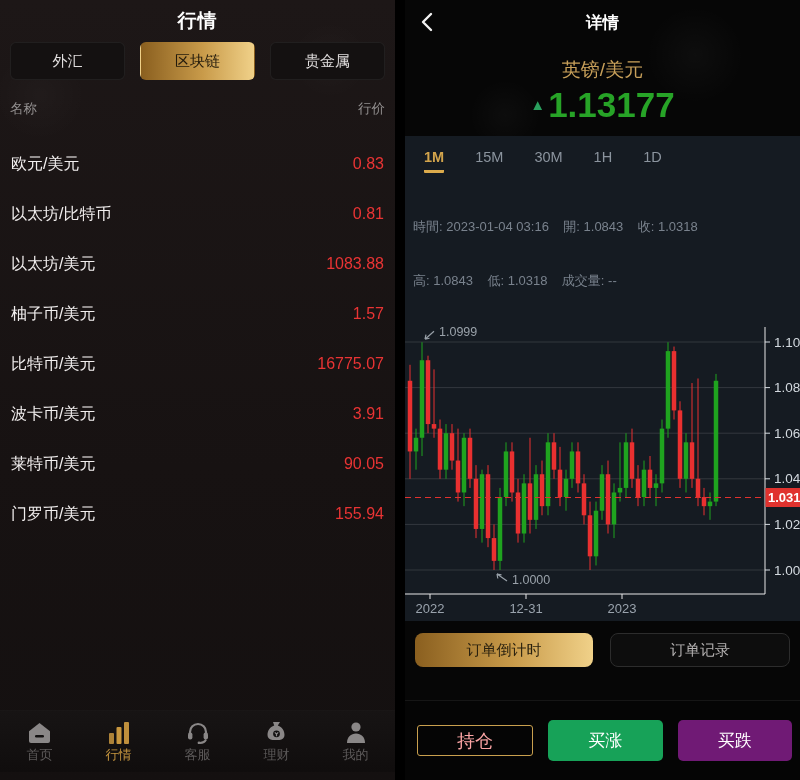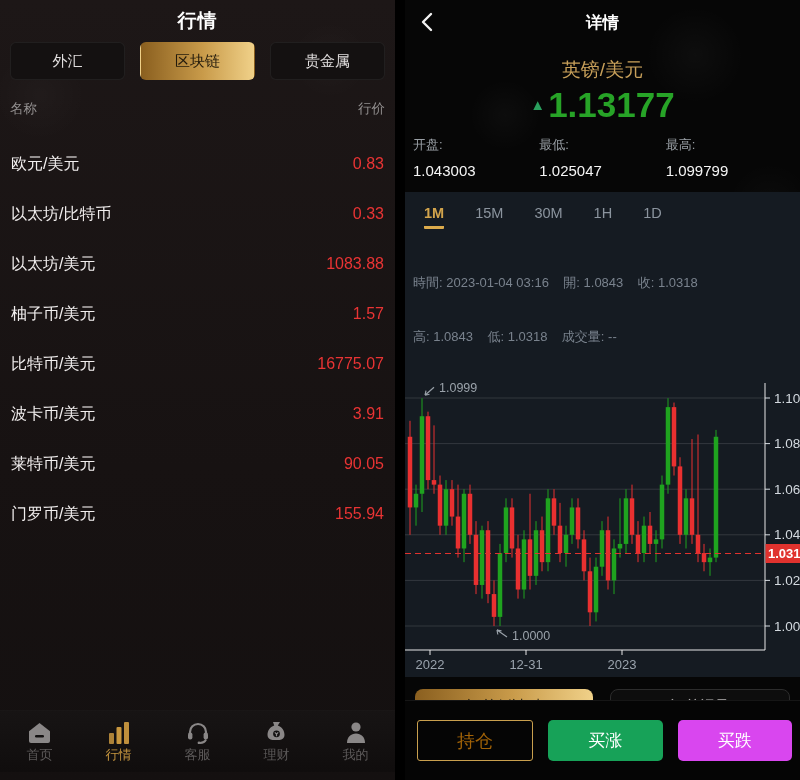--- a/index.html
+++ b/index.html
@@ -192,20 +192,6 @@
       <span class="arrow">▲</span><span>1.13177</span>
     </div>
 
-    <div class="stats" id="stats">
-        <div class="stat">
-          <div class="stat-label">开盘:</div>
-          <div class="stat-value">1.043003</div>
-        </div>
-        <div class="stat">
-          <div class="stat-label">最低:</div>
-          <div class="stat-value">1.025047</div>
-        </div>
-        <div class="stat">
-          <div class="stat-label">最高:</div>
-          <div class="stat-value">1.099799</div>
-        </div>
-      </div>
 
     <div class="chart-card">
       <div class="tf-row" id="tf-row">

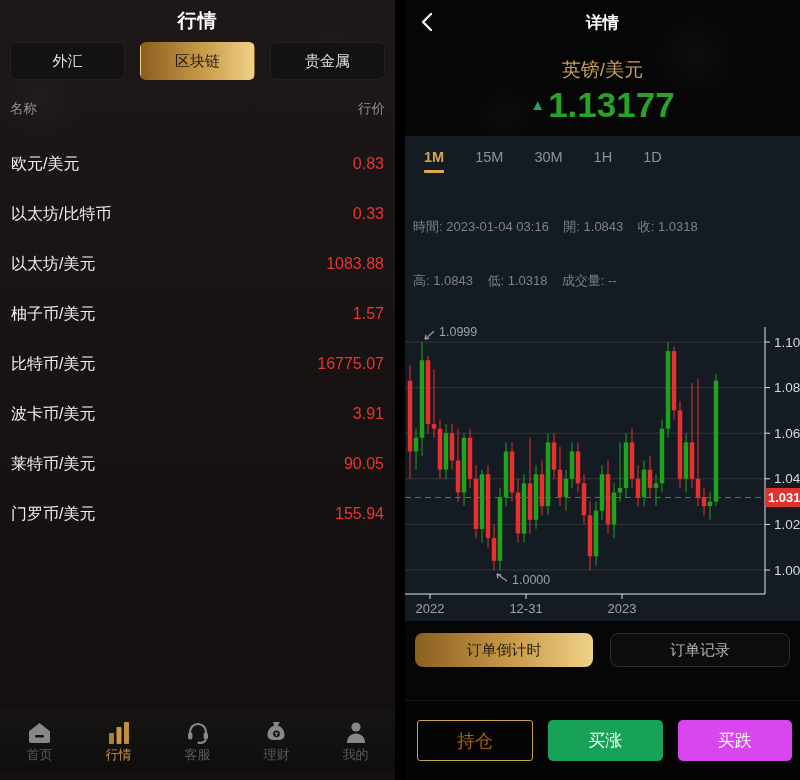--- a/index.html
+++ b/index.html
@@ -96,7 +96,7 @@
         </div>
         <div class="pair-row">
           <span class="pair-name">以太坊/比特币</span>
-          <span class="pair-price">0.33</span>
+          <span class="pair-price">0.81</span>
         </div>
         <div class="pair-row">
           <span class="pair-name">以太坊/美元</span>

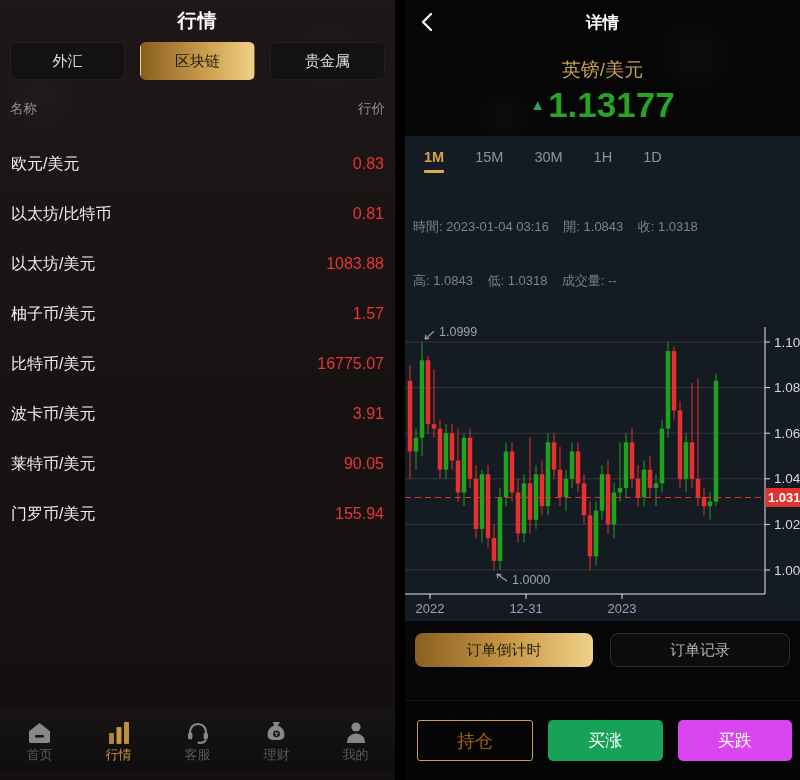--- a/index.html
+++ b/index.html
@@ -68,7 +68,7 @@
   .trade-bar { position:absolute; left:0; bottom:0; width:395px; height:80px; background:#050505;
     border-top:1px solid rgba(255,255,255,0.07); display:flex; align-items:center; gap:15px; padding:0 8px 0 12px; }
   .trade-bar button { cursor:pointer; font-family:inherit; }
-  .hold-btn { width:116px; height:41px; background:transparent; border:1px solid #c9a04e; border-radius:3px; color:#a16207; font-size:18px; }
+  .hold-btn { width:116px; height:31px; background:transparent; border:1px solid #c9a04e; border-radius:3px; color:#fca5a5; font-size:18px; }
   .buy-btn { flex:1; height:41px; border:none; border-radius:5px; color:#fff; font-size:17px; }
   .buy-up { background:#17a258; }
   .buy-down { background:#d946ef; }

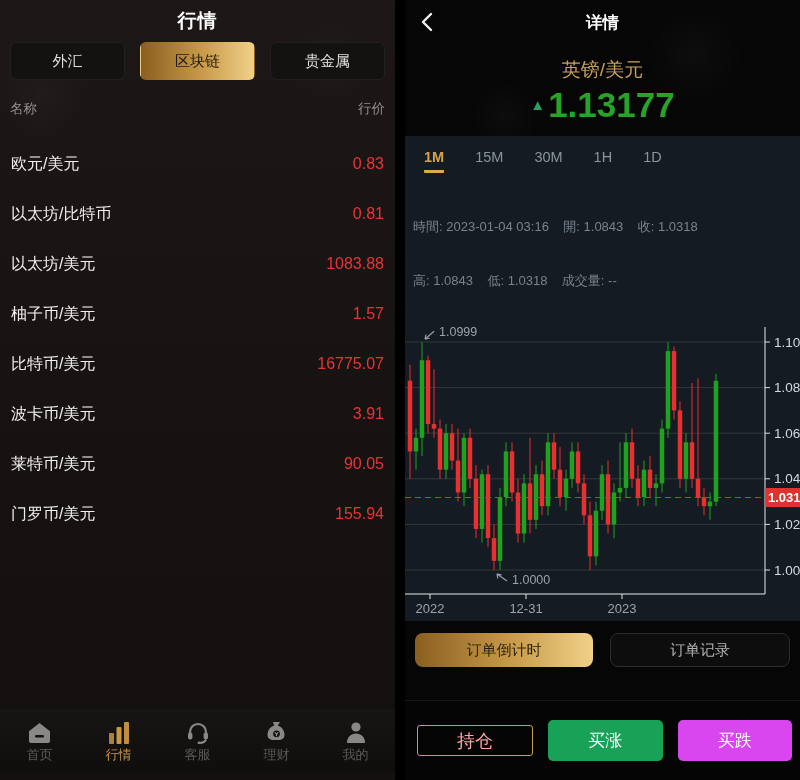--- a/index.html
+++ b/index.html
@@ -71,7 +71,7 @@
   .hold-btn { width:116px; height:31px; background:transparent; border:1px solid #c9a04e; border-radius:3px; color:#fca5a5; font-size:18px; }
   .buy-btn { flex:1; height:41px; border:none; border-radius:5px; color:#fff; font-size:17px; }
   .buy-up { background:#17a258; }
-  .buy-down { background:#d946ef; }
+  .buy-down { background:#701a75; }
 </style>
 </head>
 <body>

